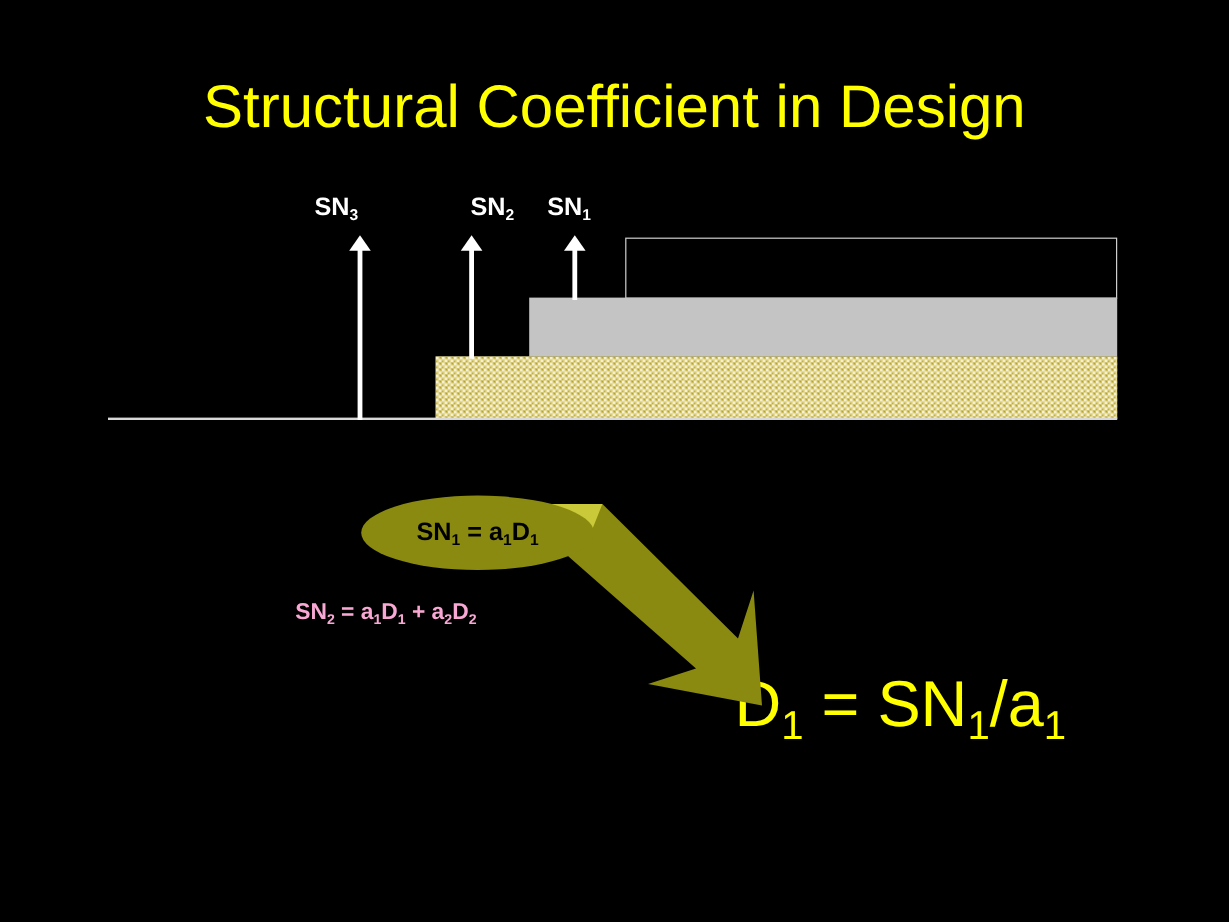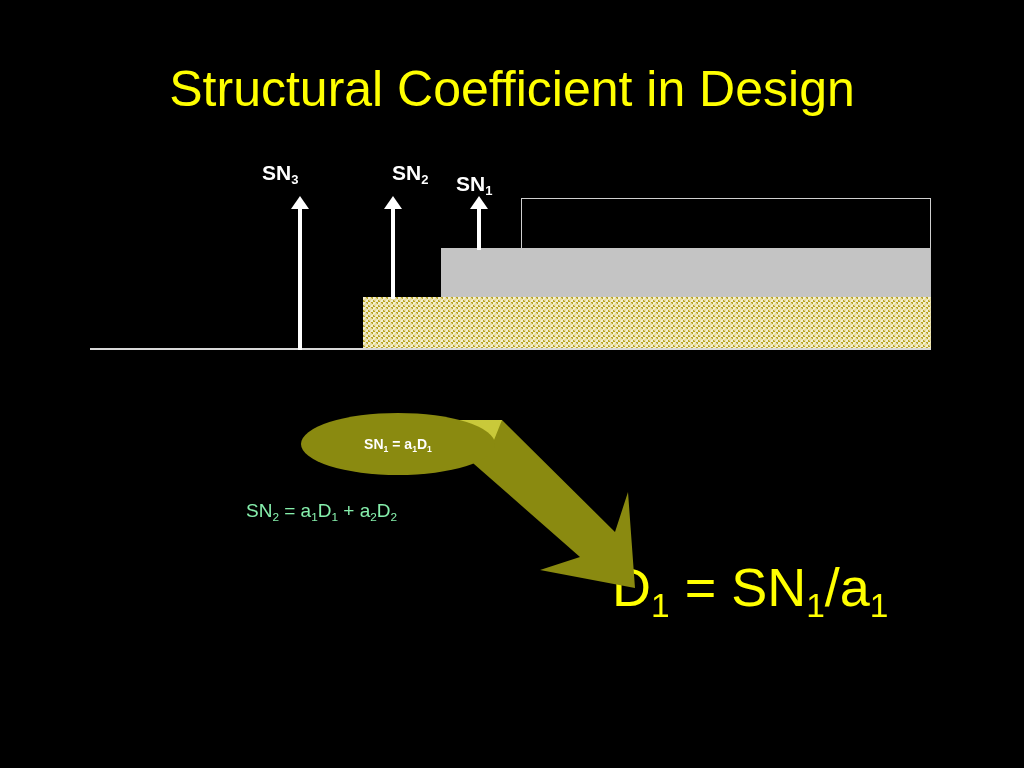--- a/index.html
+++ b/index.html
@@ -130,7 +130,7 @@
   }
   #label-sn3 { left: 262px; top: 161px; }
   #label-sn2 { left: 392px; top: 161px; }
-  #label-sn1 { left: 456px; top: 172px; }
+  #label-sn1 { left: 456px; top: 161px; }
 
   
   #callout-oval {

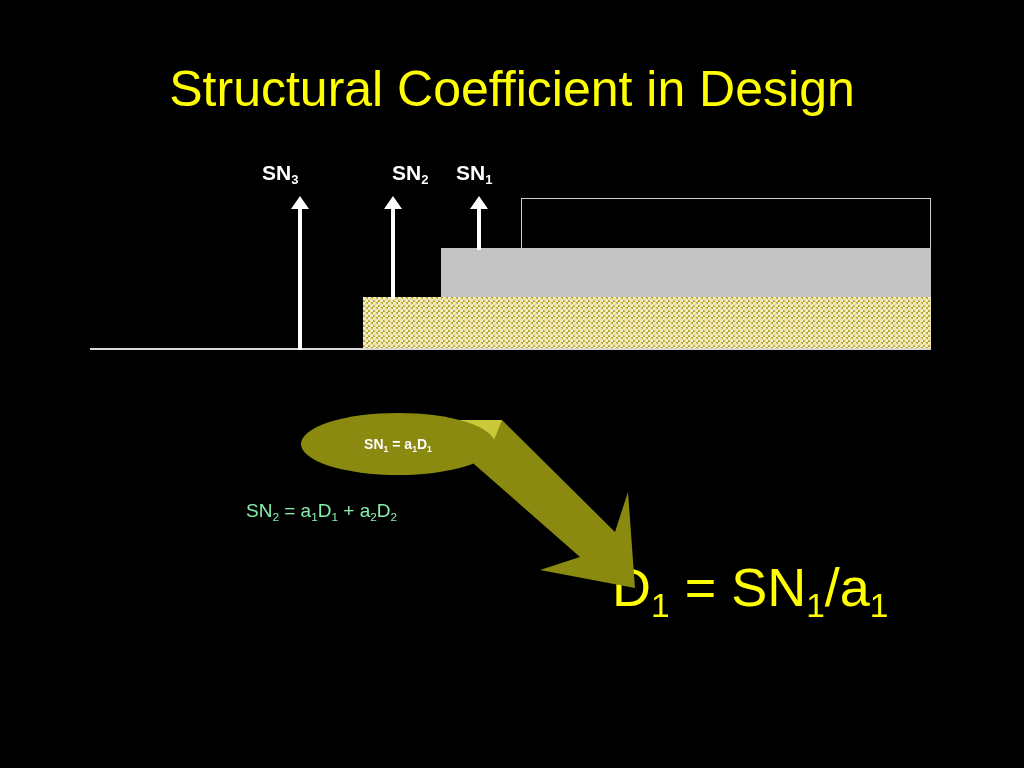--- a/index.html
+++ b/index.html
@@ -147,9 +147,9 @@
     z-index: 3;
   }
   #callout-oval-text {
-    color: #ffffff;
-    font-family: "Liberation Sans", sans-serif;
-    font-size: 14px;
+    color: #000000;
+    font-family: "Liberation Sans", sans-serif;
+    font-size: 21px;
     font-weight: bold;
     white-space: nowrap;
   }

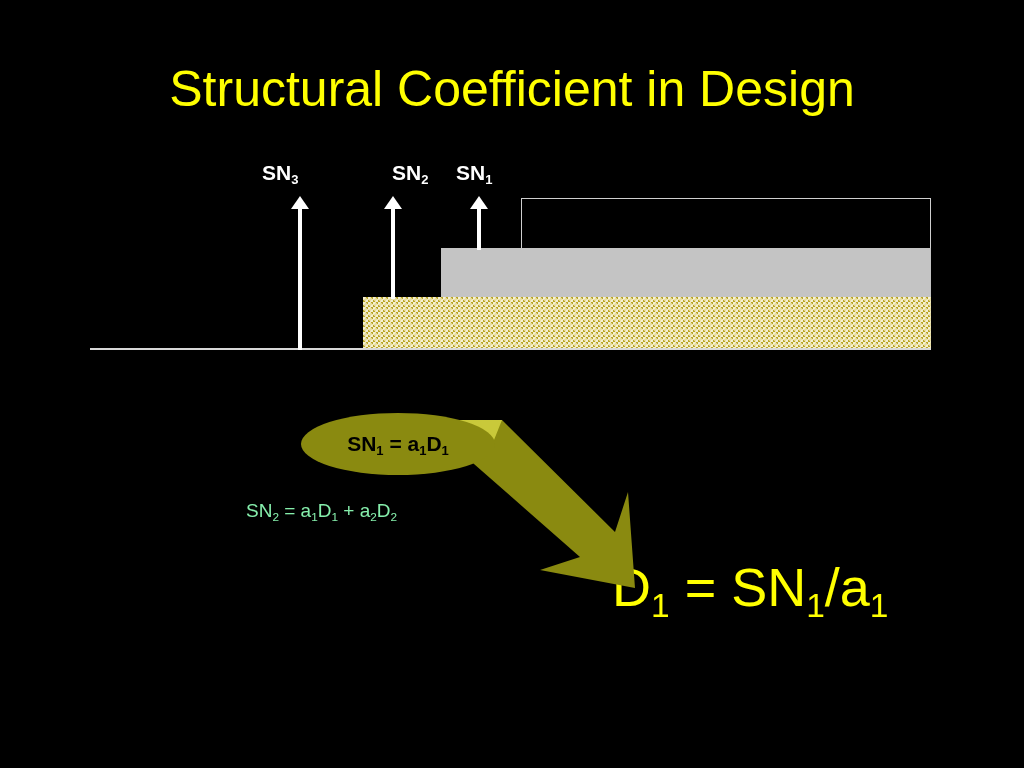--- a/index.html
+++ b/index.html
@@ -166,10 +166,10 @@
   
   .formula-line {
     position: absolute;
-    color: #86efac;
+    color: #f9a8d4;
     font-family: "Liberation Sans", sans-serif;
     font-size: 19px;
-    font-weight: normal;
+    font-weight: bold;
     white-space: nowrap;
   }
   #formula-sn2 { left: 246px; top: 500px; }

